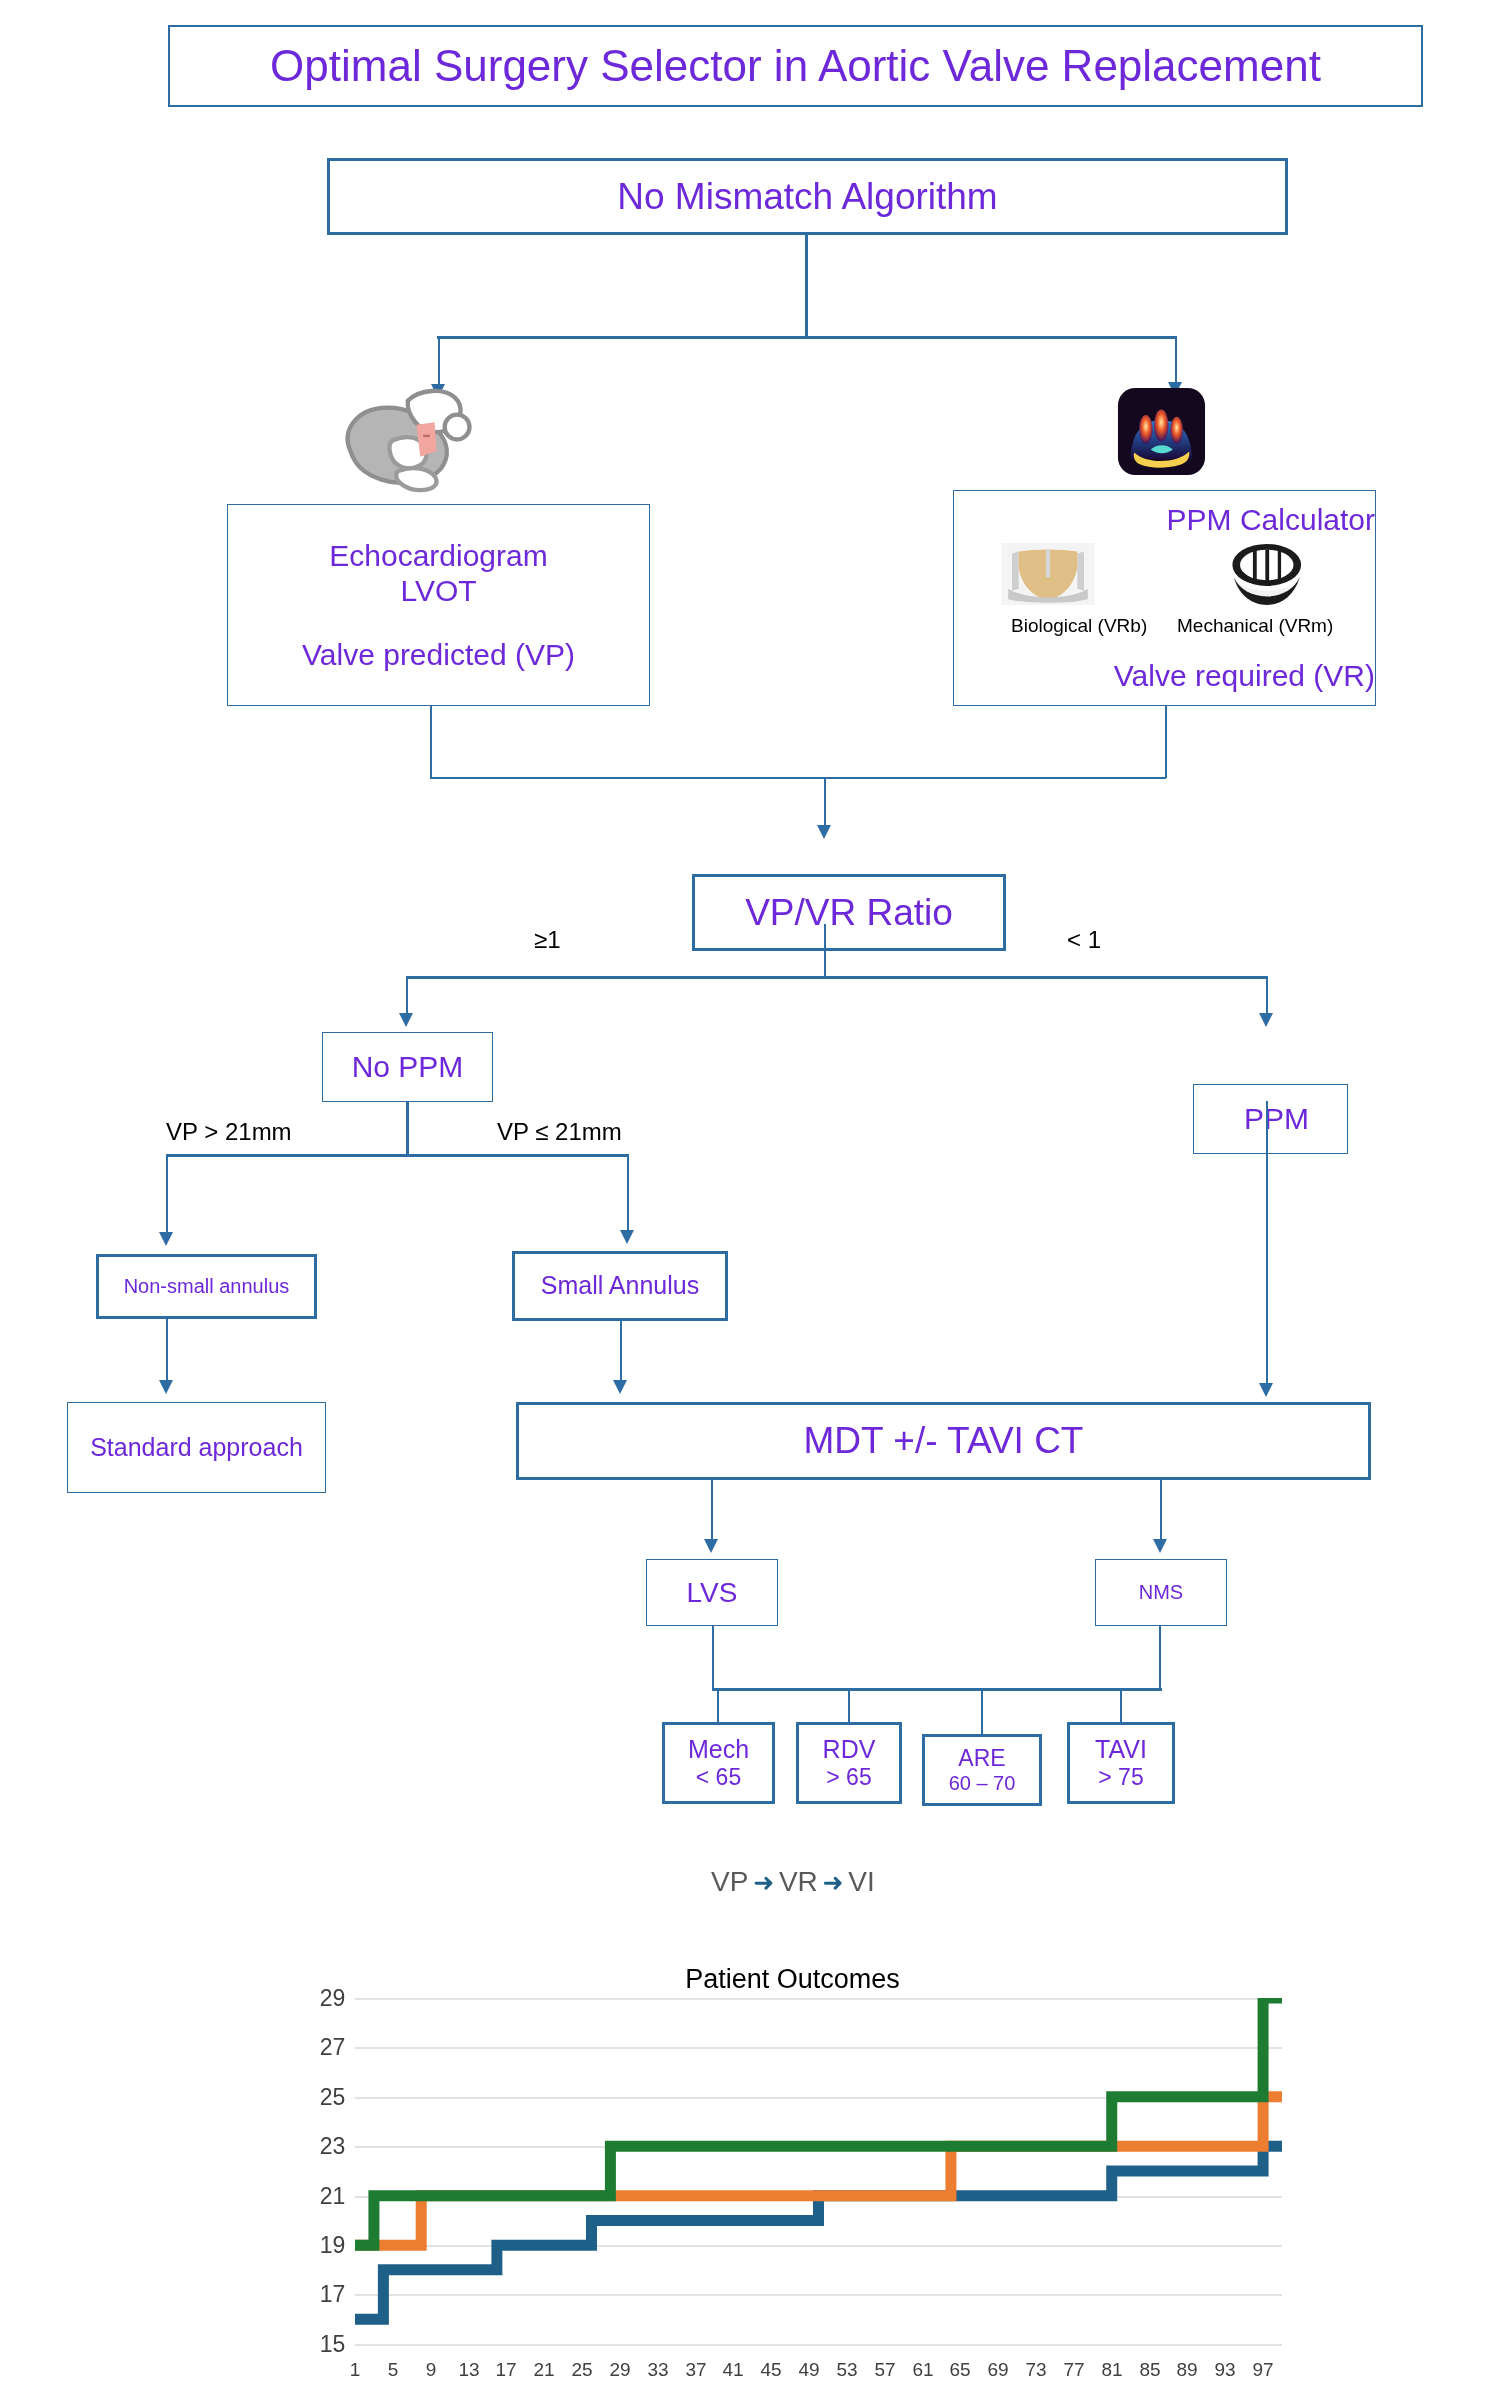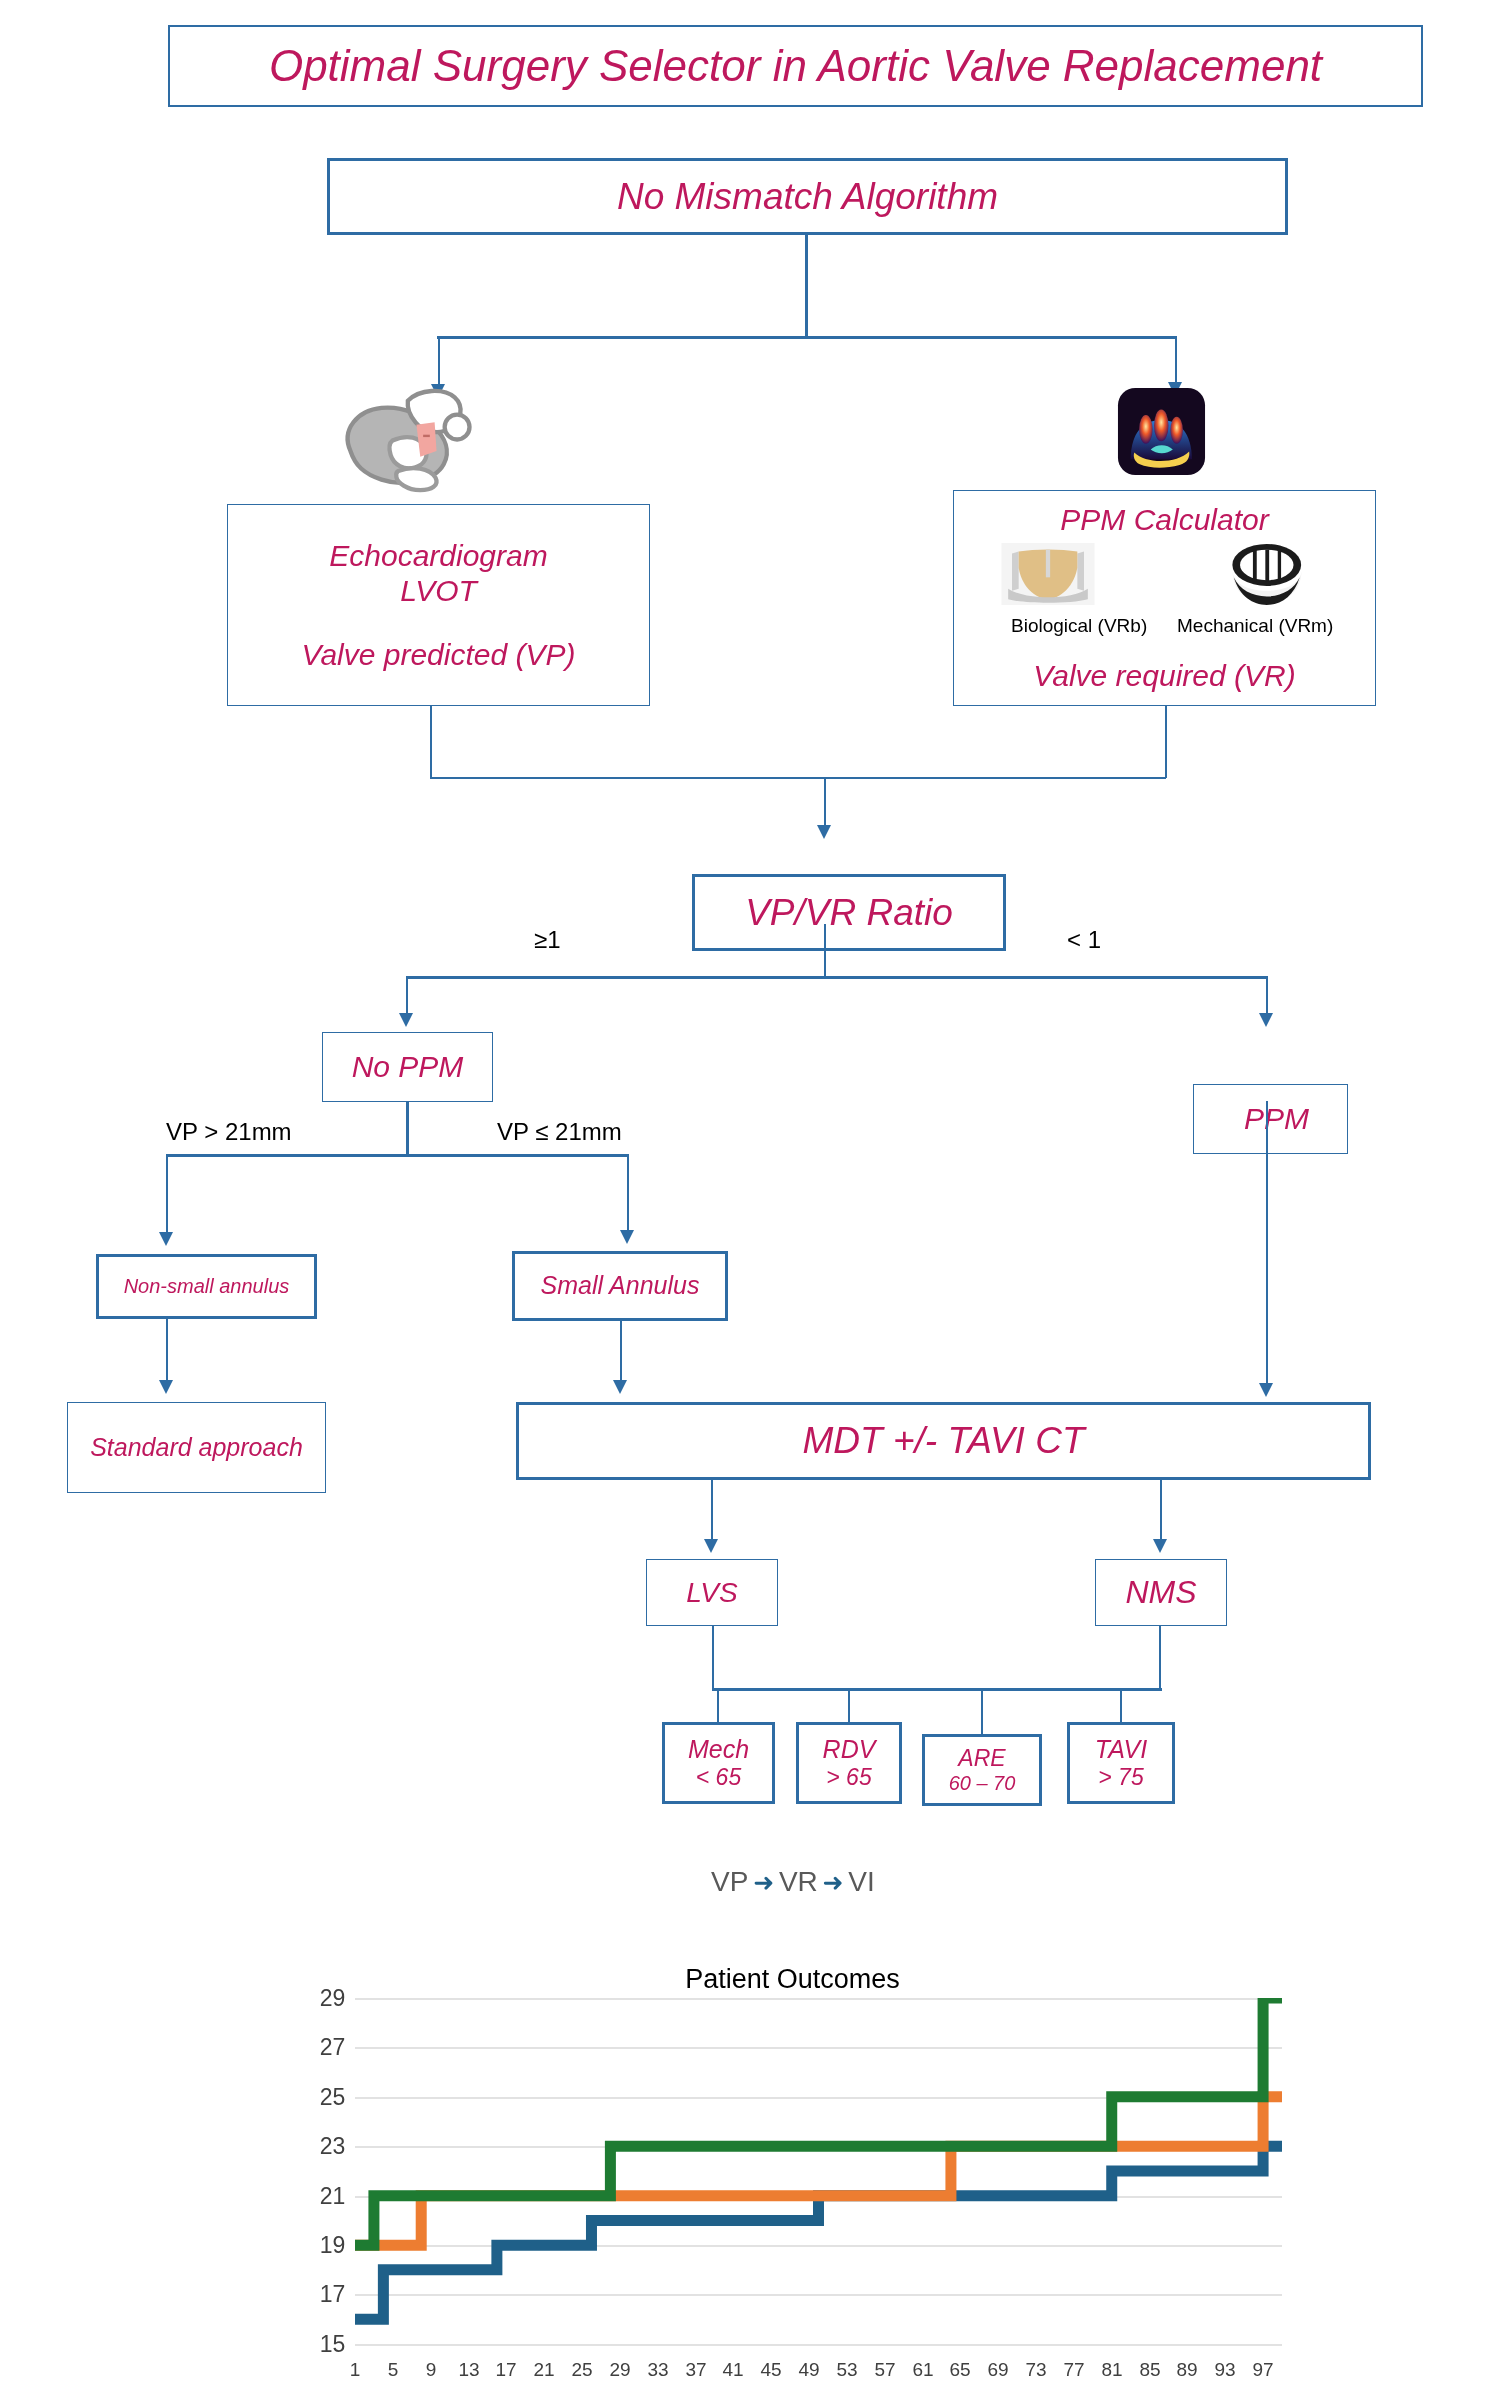--- a/index.html
+++ b/index.html
@@ -21,10 +21,9 @@
     flex-direction: column;
     align-items: center;
     justify-content: center;
-    text-align: center;
-    color: #be185d;
+    text-align: right;
+    color: #6d28d9;
     line-height: 1.18;
-    font-style: italic;
   }
   .nbox.thick { border-width: 3.4px; }
 

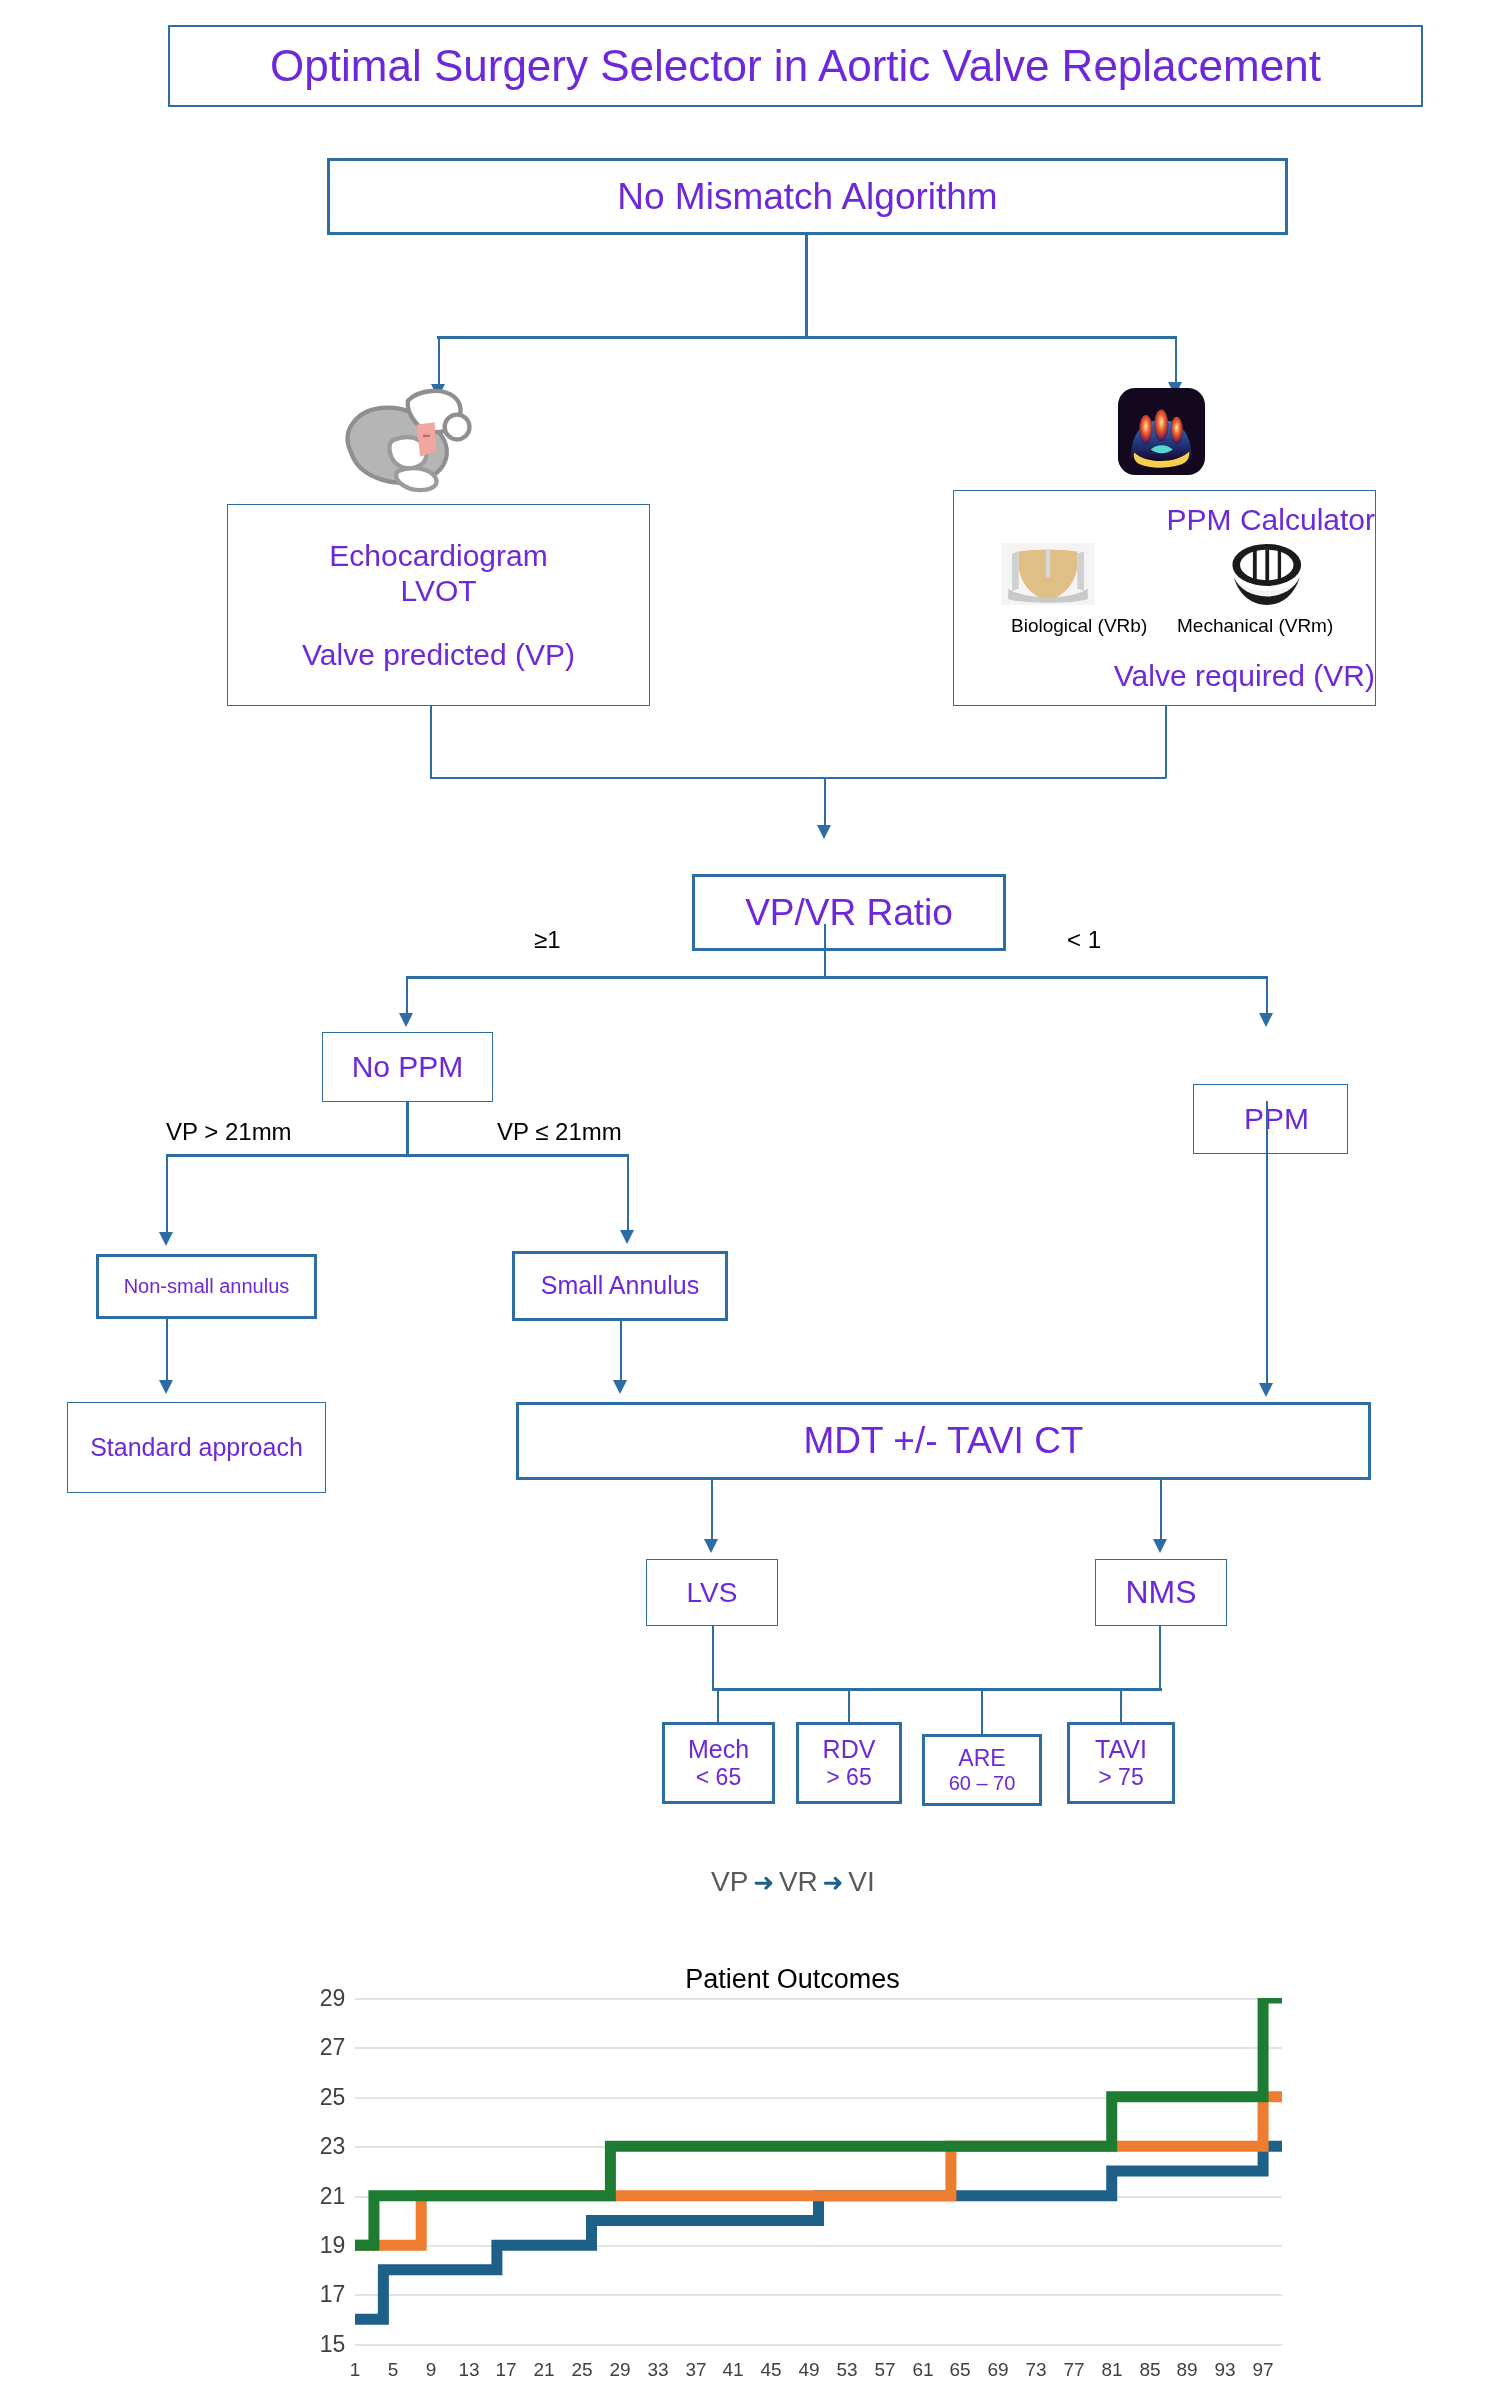--- a/index.html
+++ b/index.html
@@ -46,7 +46,7 @@
   #standard-box { left: 67px; top: 1402px; width: 259px; height: 91px; font-size: 25px; }
   #mdt-box    { left: 516px; top: 1402px; width: 855px; height: 78px; font-size: 37px; }
   #lvs-box    { left: 646px; top: 1559px; width: 132px; height: 67px; font-size: 28px; }
-  #nms-box    { left: 1095px; top: 1559px; width: 132px; height: 67px; font-size: 32px; }
+  #nms-box    { left: 1095px; top: 1559px; width: 132px; height: 67px; font-size: 20px; }
 
   .term-box { height: 82px; font-size: 25px; top: 1722px; }
   #mech-box { left: 662px; width: 113px; }

